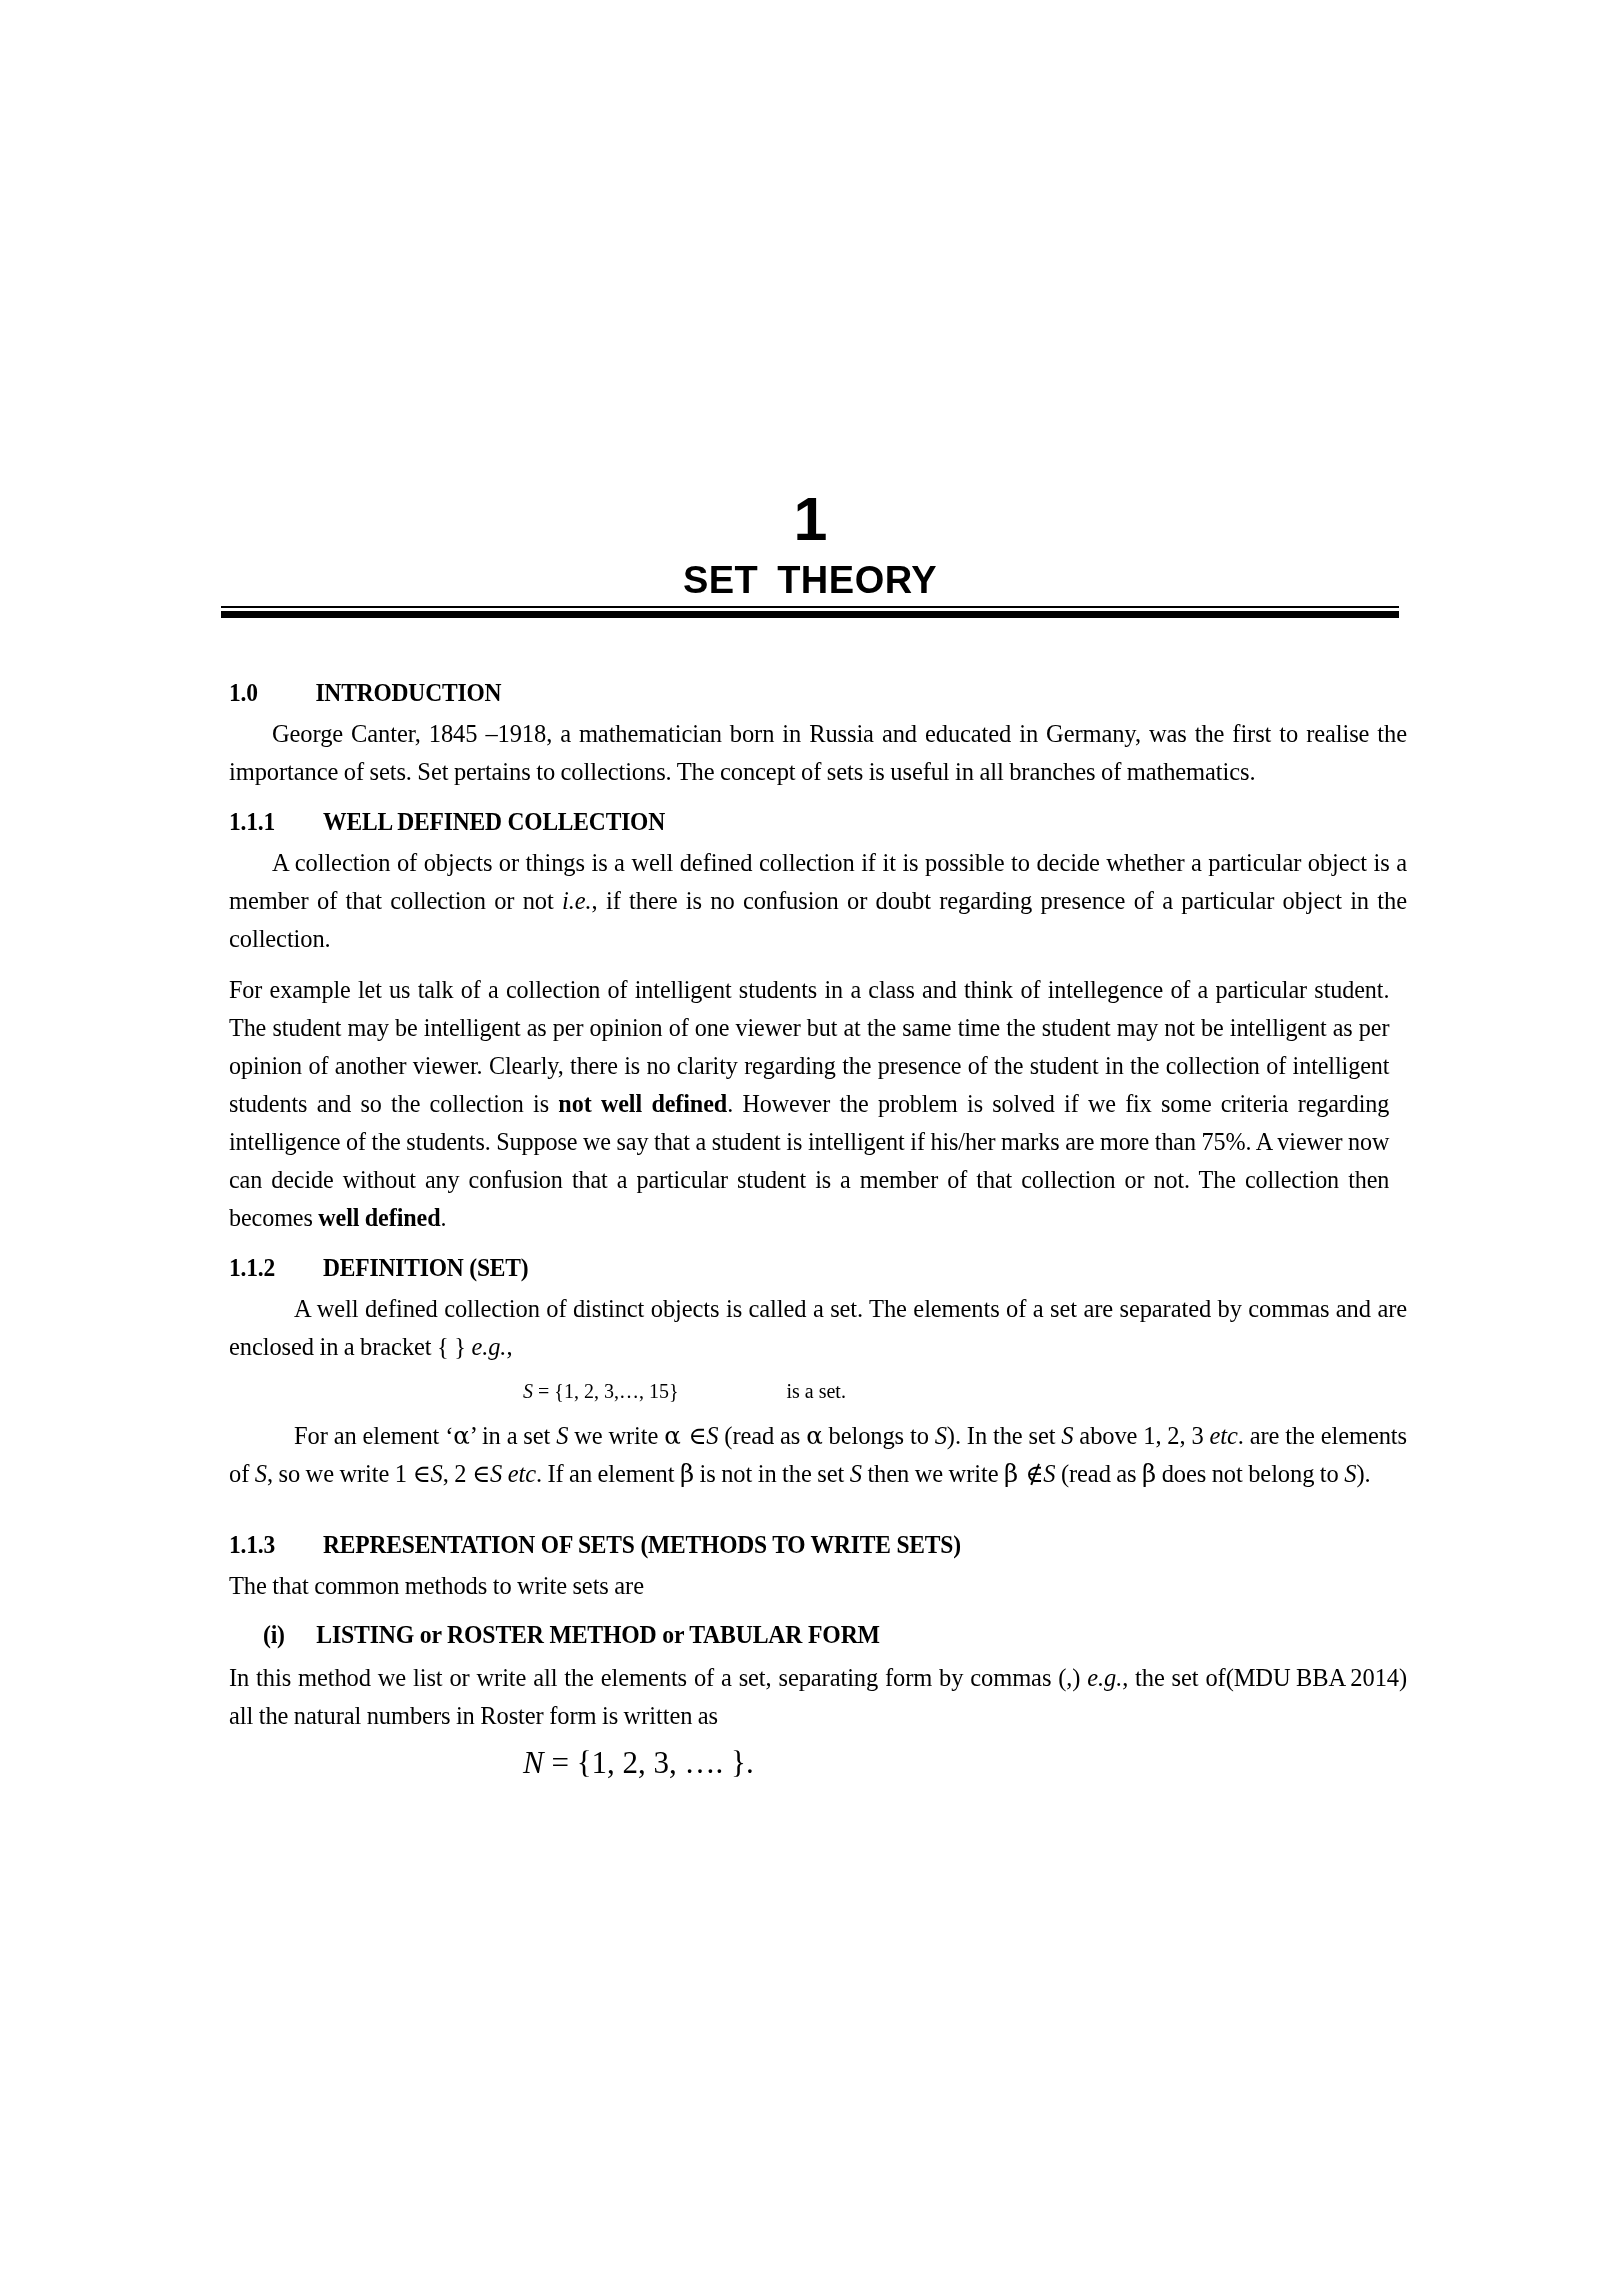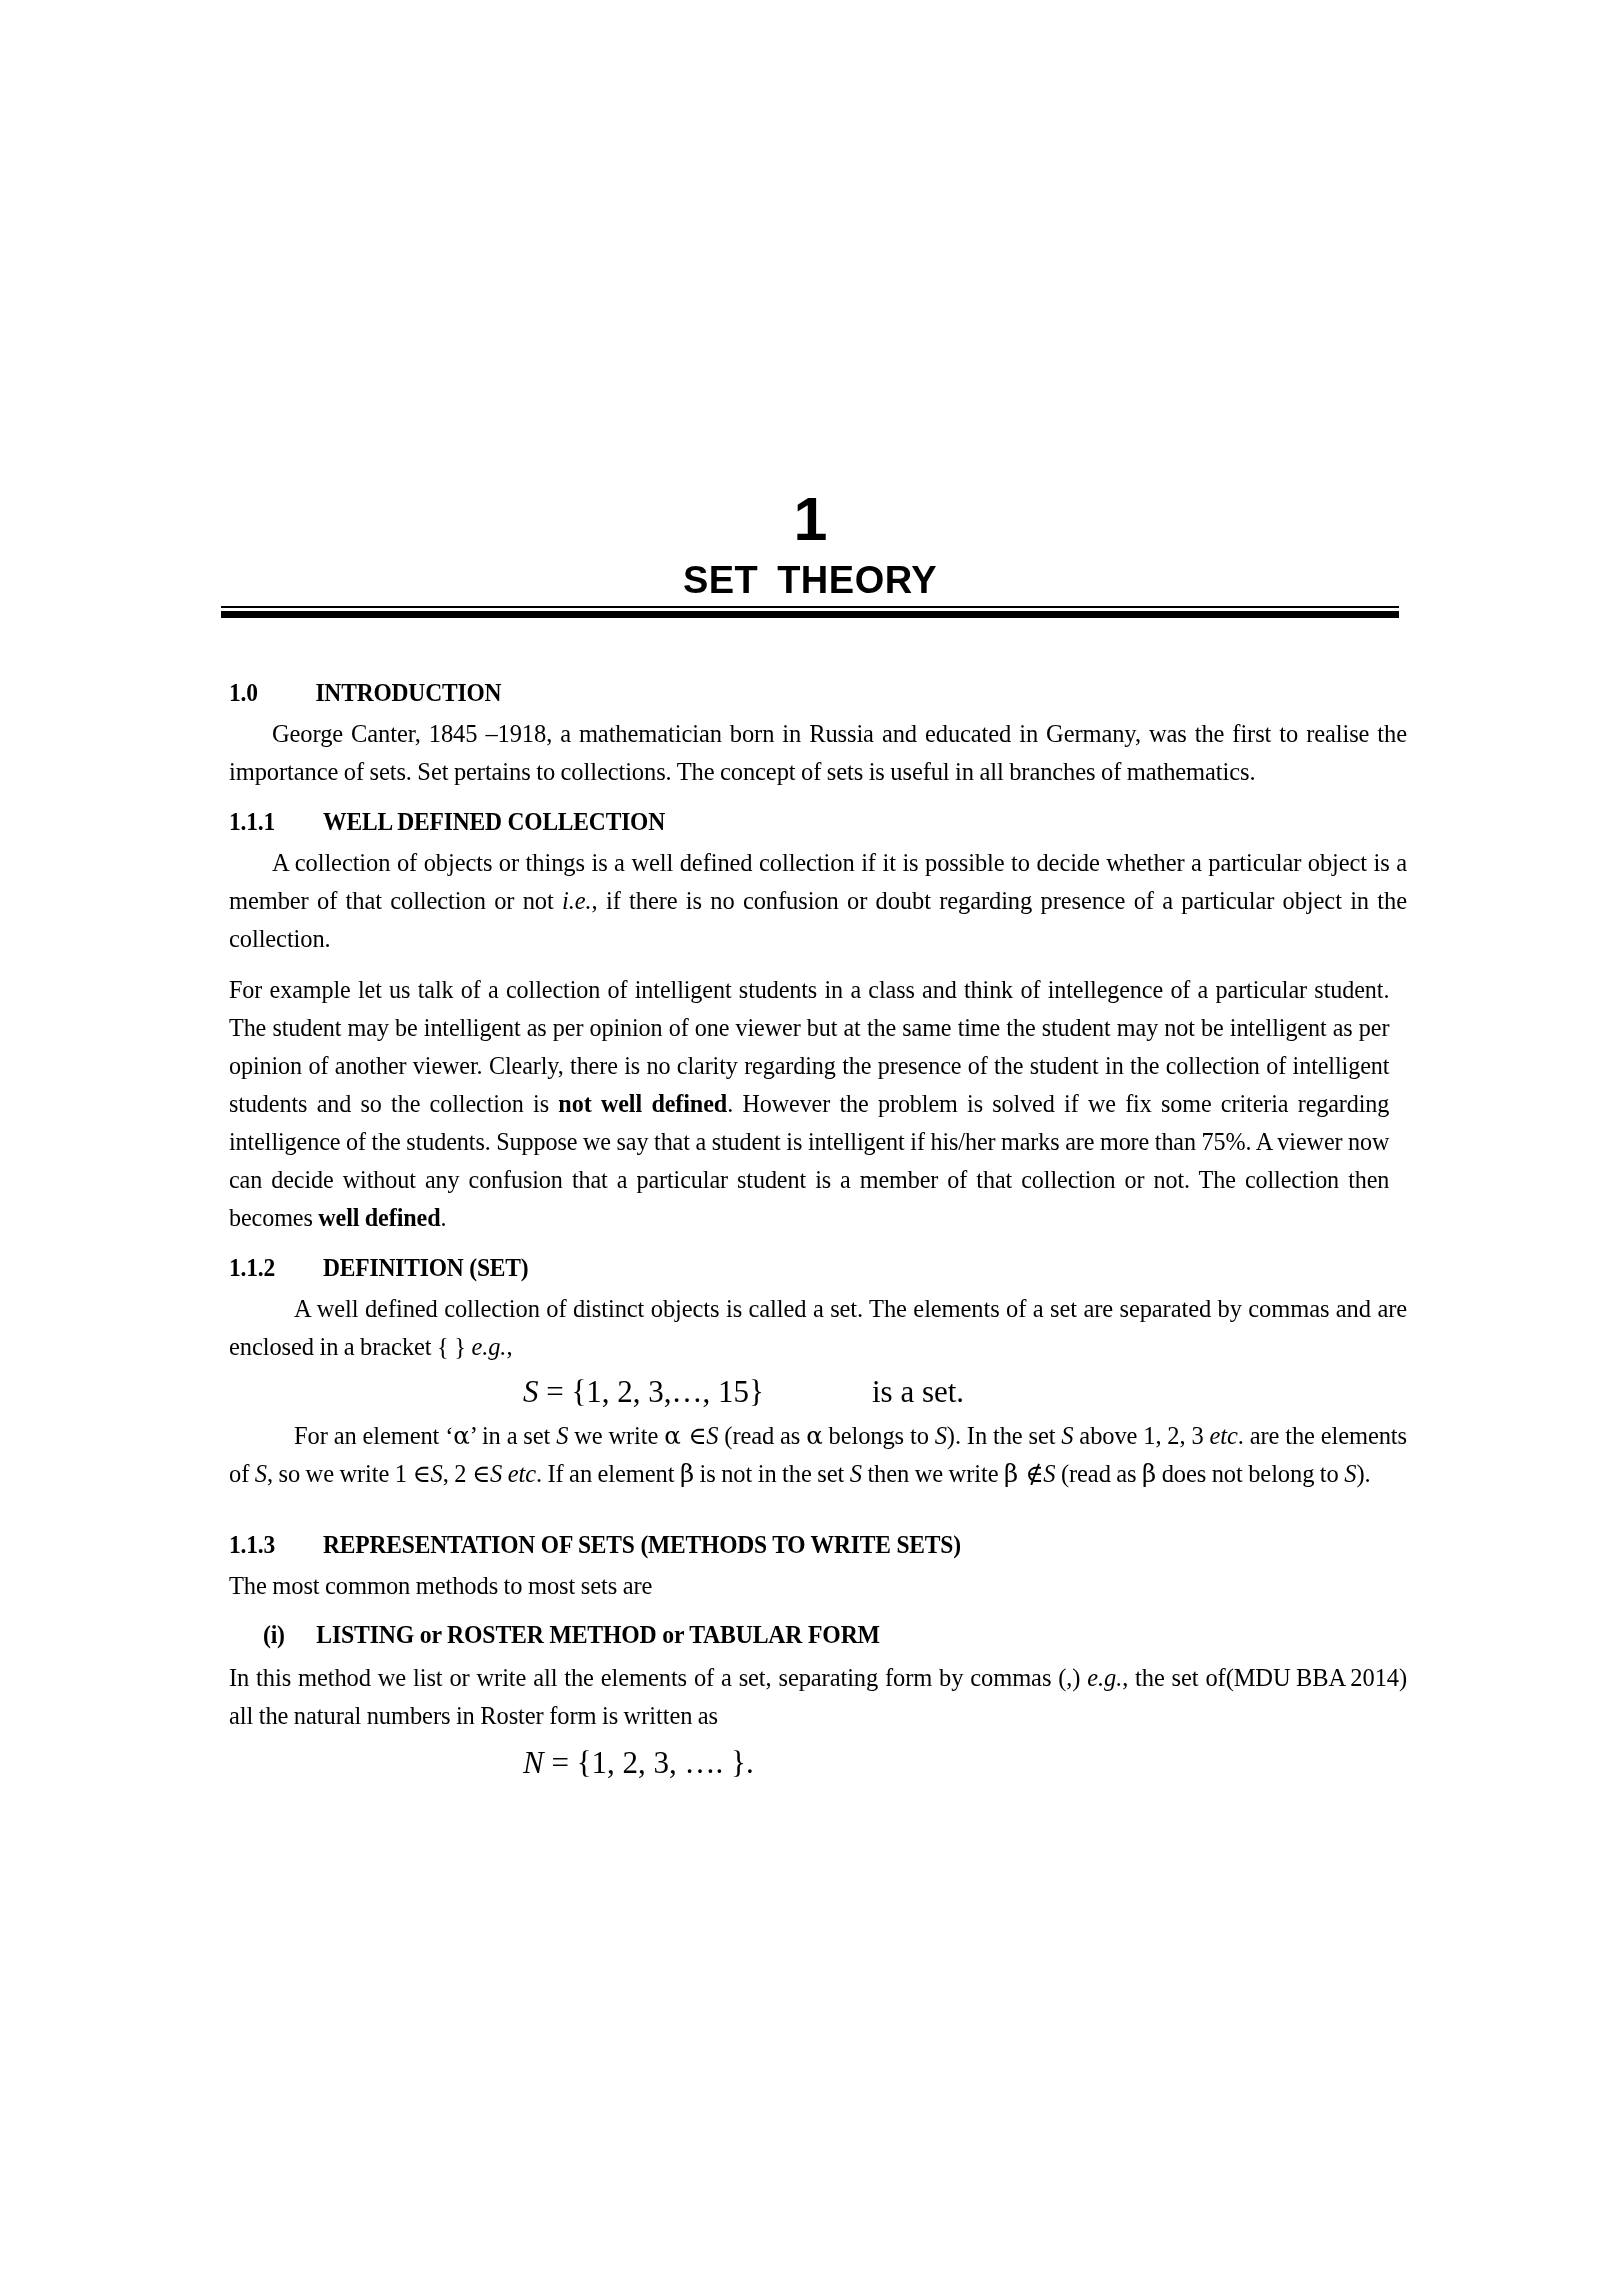--- a/index.html
+++ b/index.html
@@ -135,7 +135,7 @@
   
   .display-math {
     margin: 5.9px 0 5.9px 0;
-    font-size: 31px;
+    font-size: 20px;
     line-height: 39px;
     padding-left: 294px;
     white-space: nowrap;

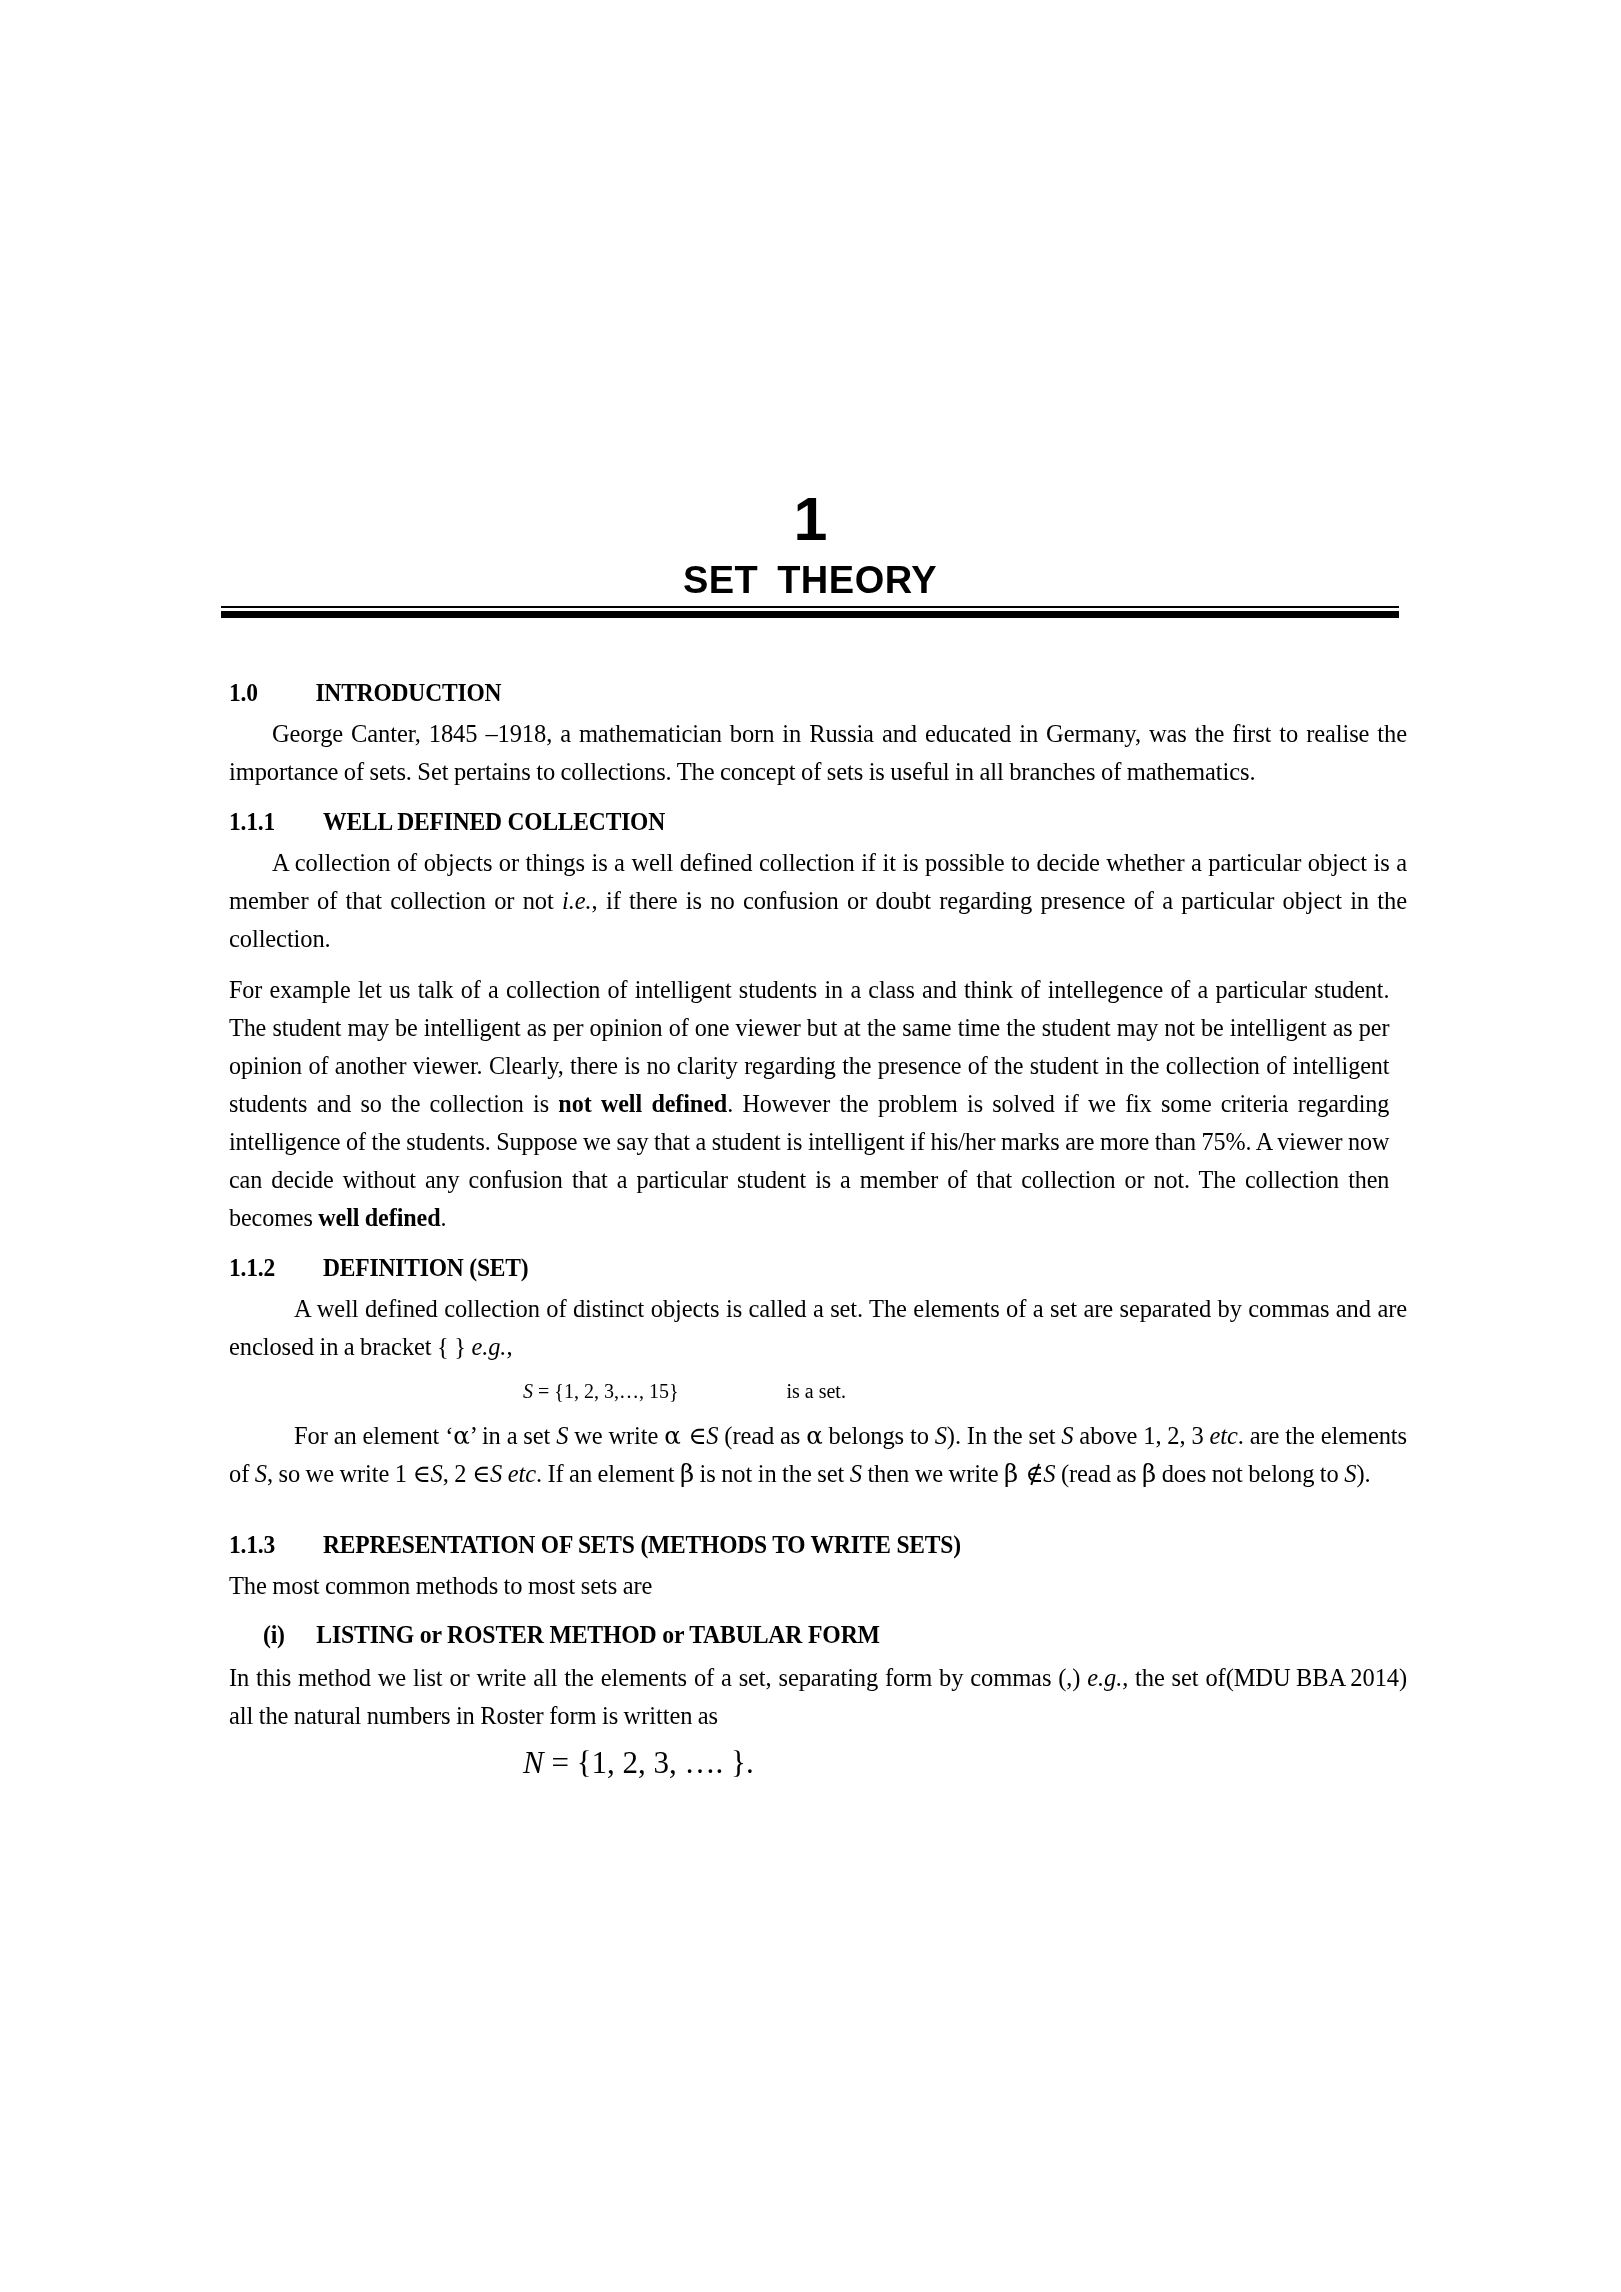--- a/index.html
+++ b/index.html
@@ -223,7 +223,7 @@
       <span class="num">1.1.3</span><span>REPRESENTATION OF SETS (METHODS TO WRITE SETS)</span>
     </h2>
 
-    <p class="para noflow">The most common methods to most sets are</p>
+    <p class="para noflow">The that common methods to write sets are</p>
 
     <h3 class="subsection">
       <span class="rnum">(i)</span><span>LISTING or ROSTER METHOD or TABULAR FORM</span>

